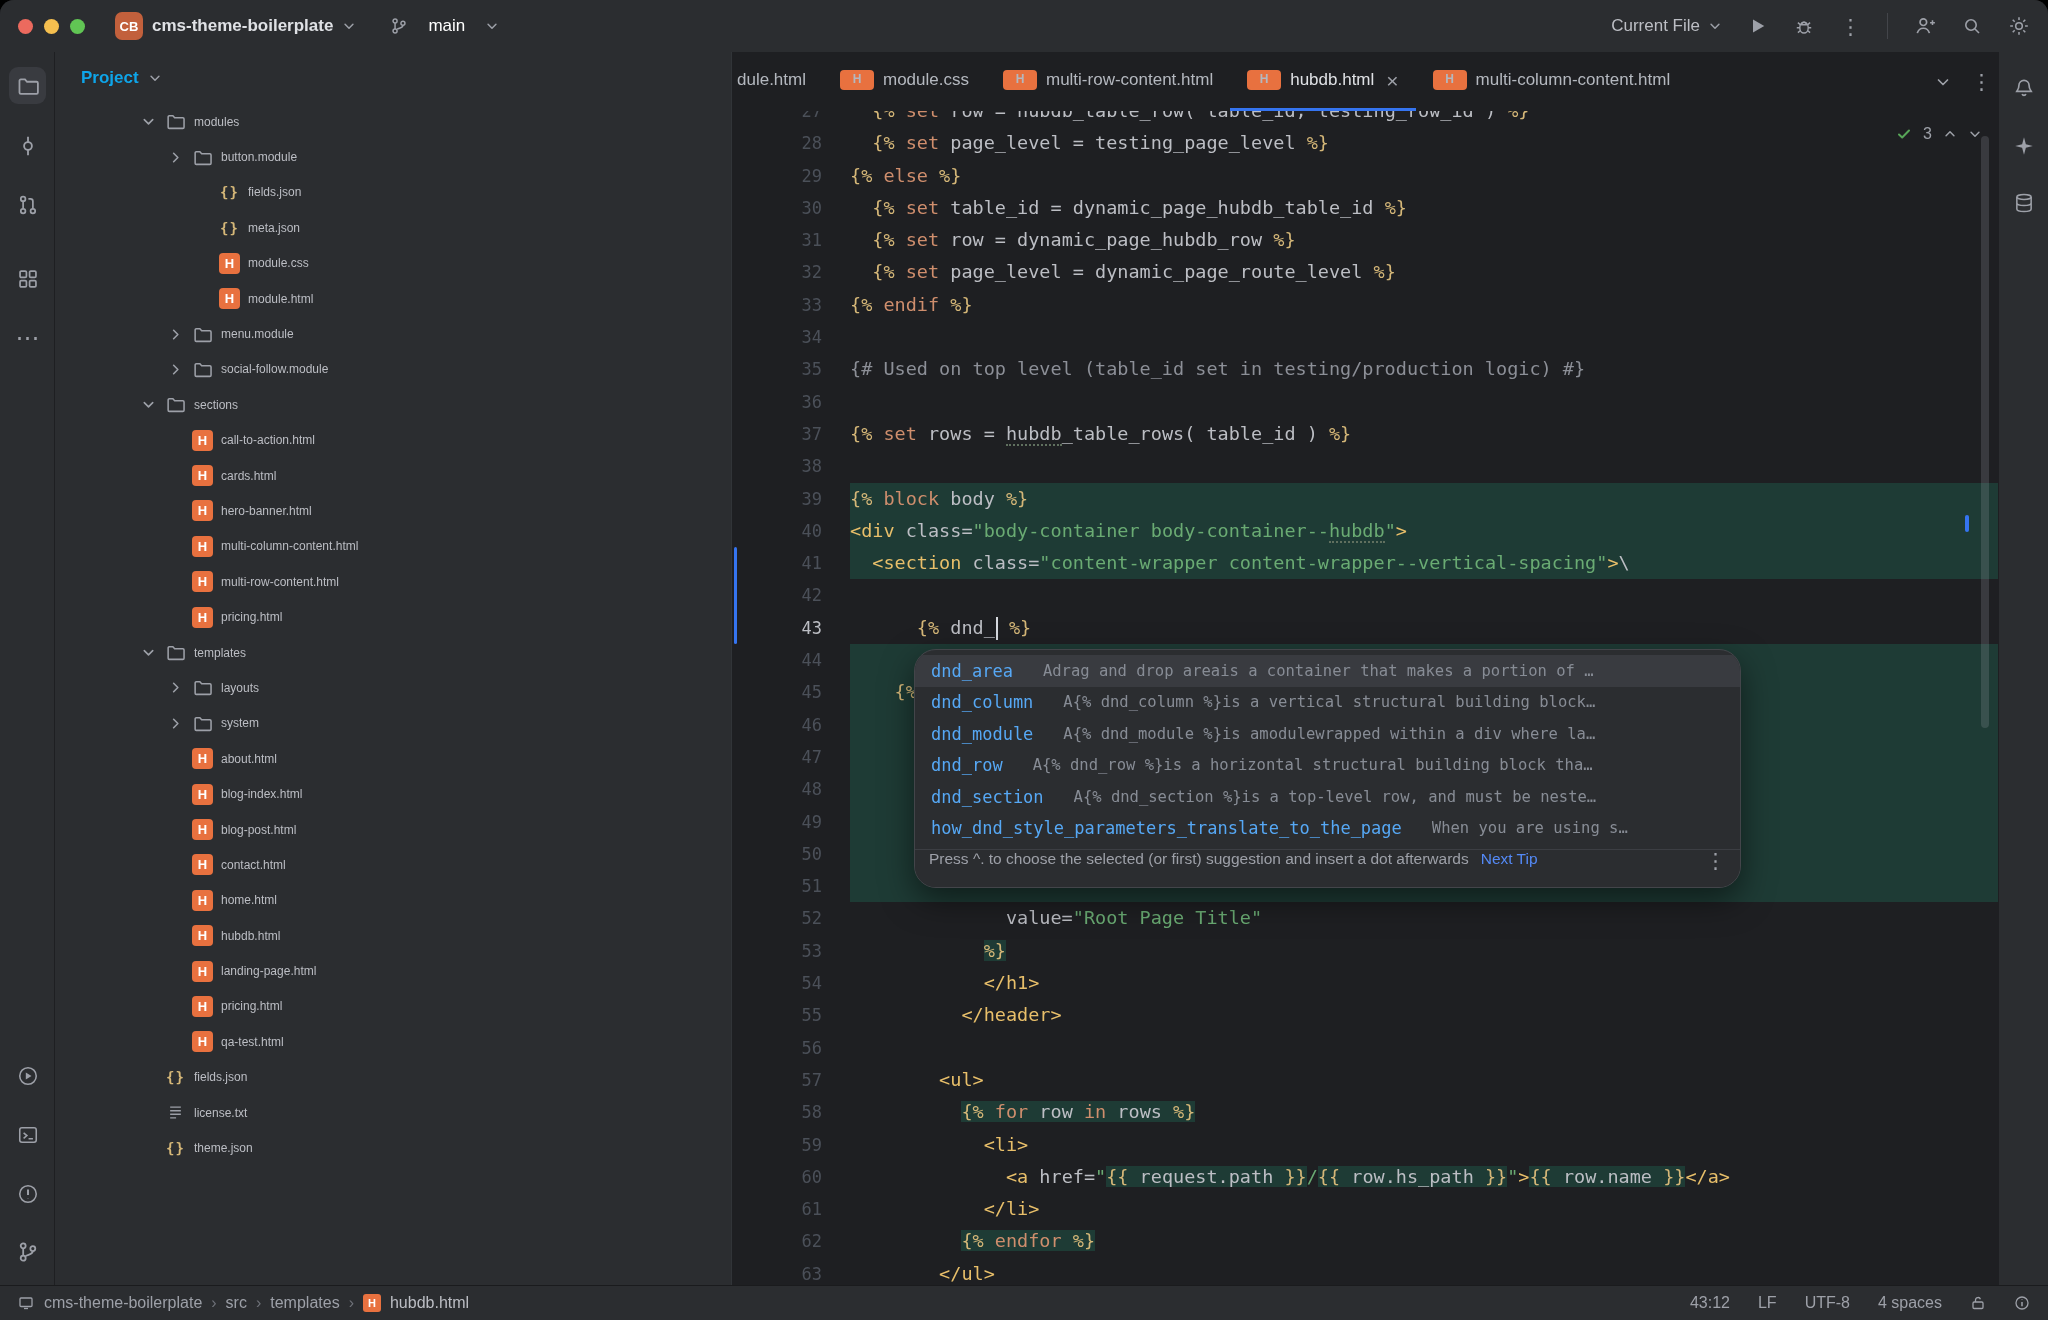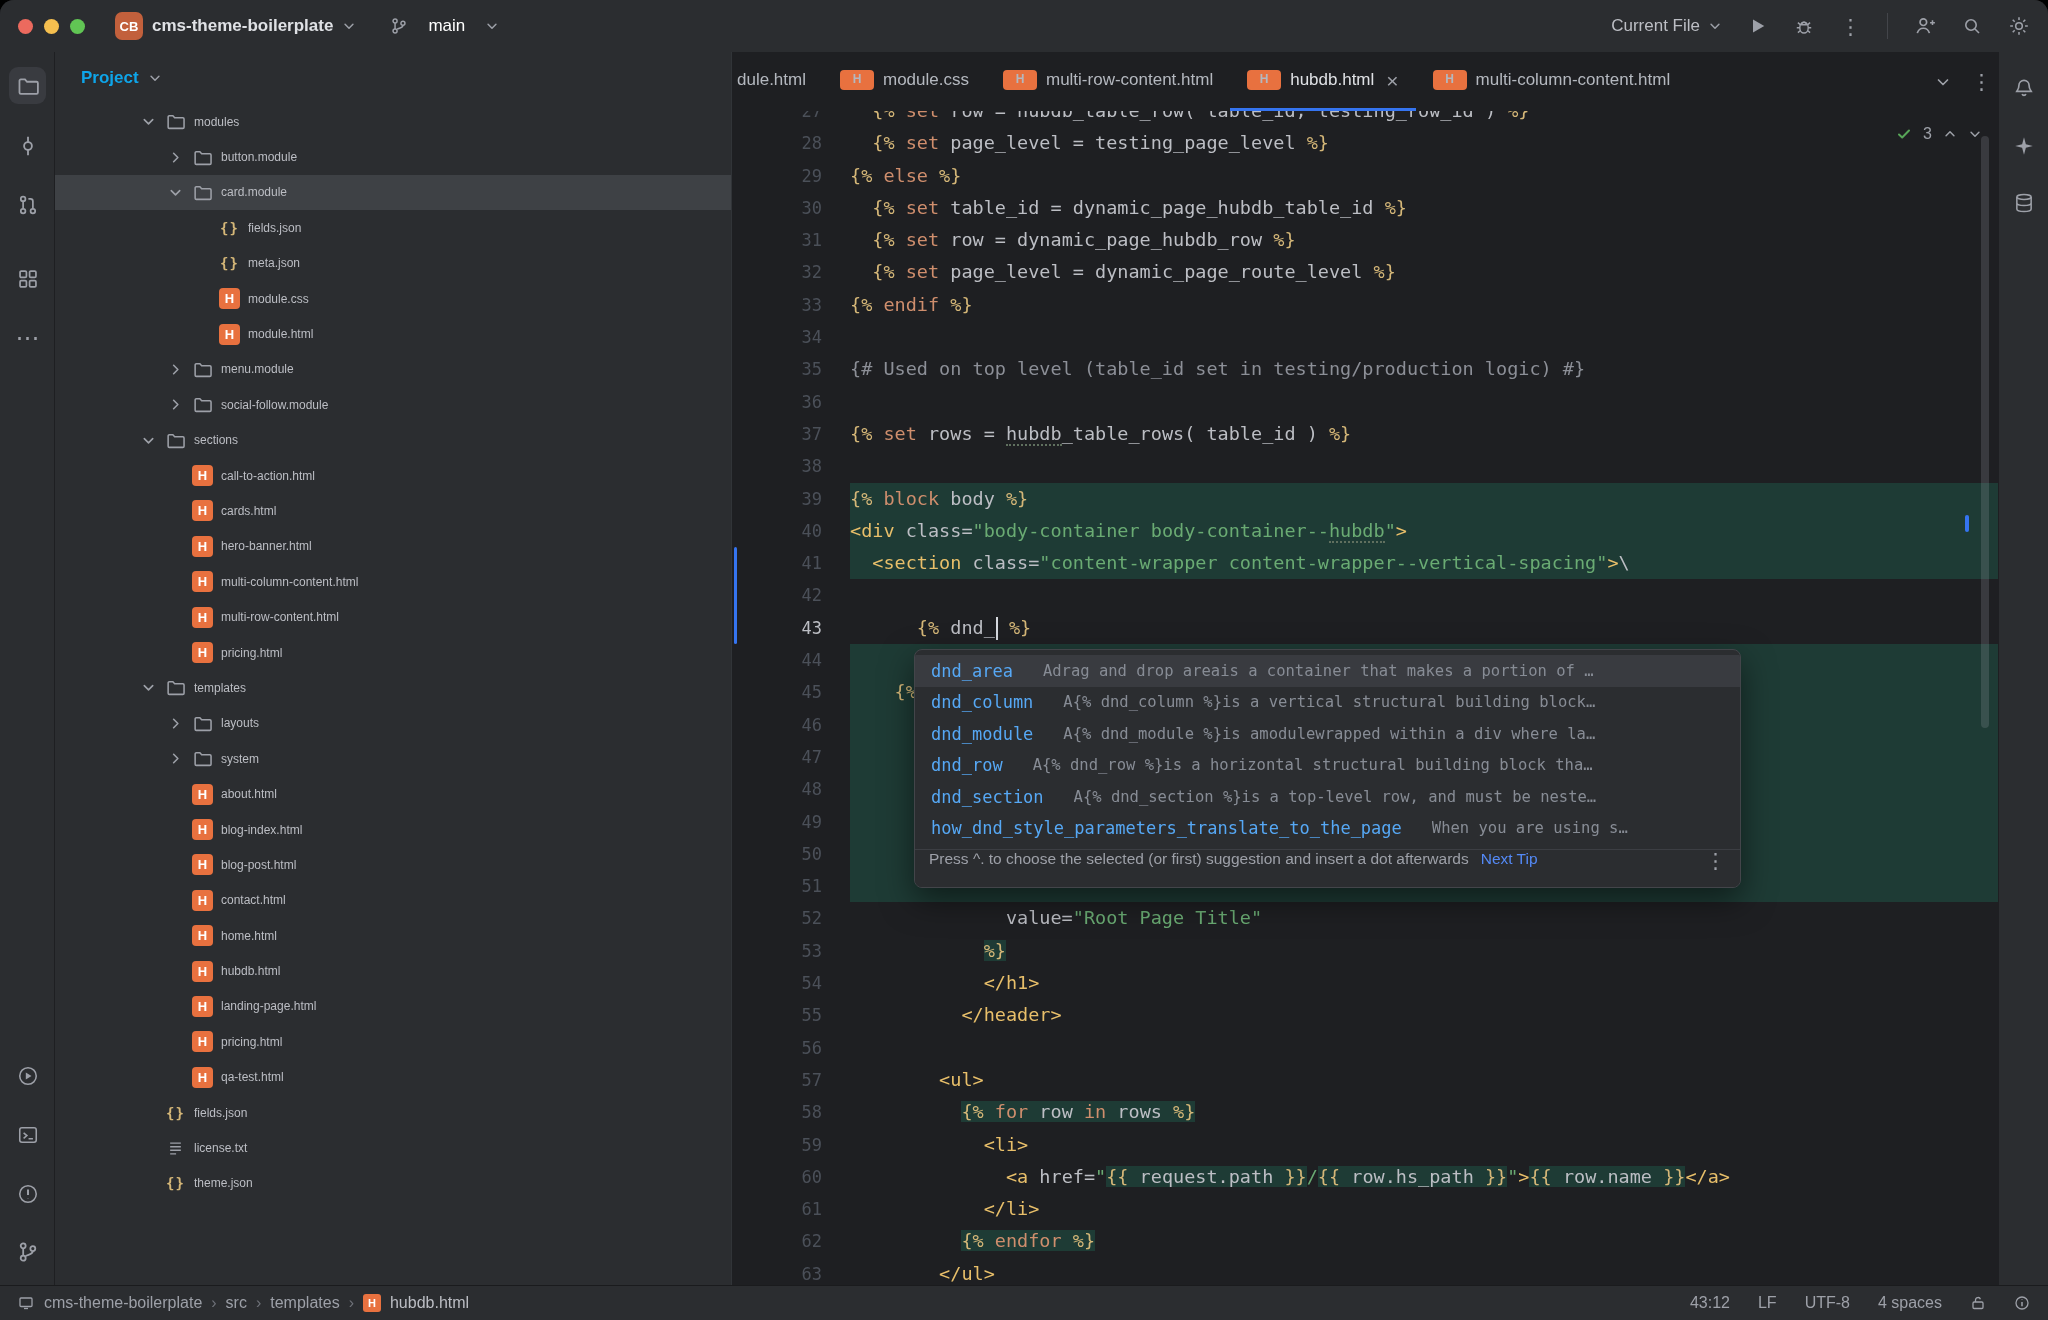--- a/index.html
+++ b/index.html
@@ -323,19 +323,6 @@
             </svg>
           </span>
           <span class="tlabel">button.module</span>
-        </div>
-        <div class="trow sel" style="padding-left: 107px;">
-          <span class="tchev open">
-            <svg viewBox="0 0 16 16" fill="none" stroke="currentColor" stroke-width="1.7" stroke-linecap="round" stroke-linejoin="round">
-              <path d="M6 3.5L10.5 8 6 12.5"></path>
-            </svg>
-          </span>
-          <span class="ticon">
-            <svg viewBox="0 0 16 16" fill="none" stroke="currentColor" stroke-width="1.3">
-              <path d="M1.8 4.2c0-.55.45-1 1-1h3l1.5 1.7h6.9c.55 0 1 .45 1 1v6.9c0 .55-.45 1-1 1H2.8c-.55 0-1-.45-1-1z"></path>
-            </svg>
-          </span>
-          <span class="tlabel">card.module</span>
         </div>
         <div class="trow" style="padding-left: 134px;">
           <span class="tchev"></span>

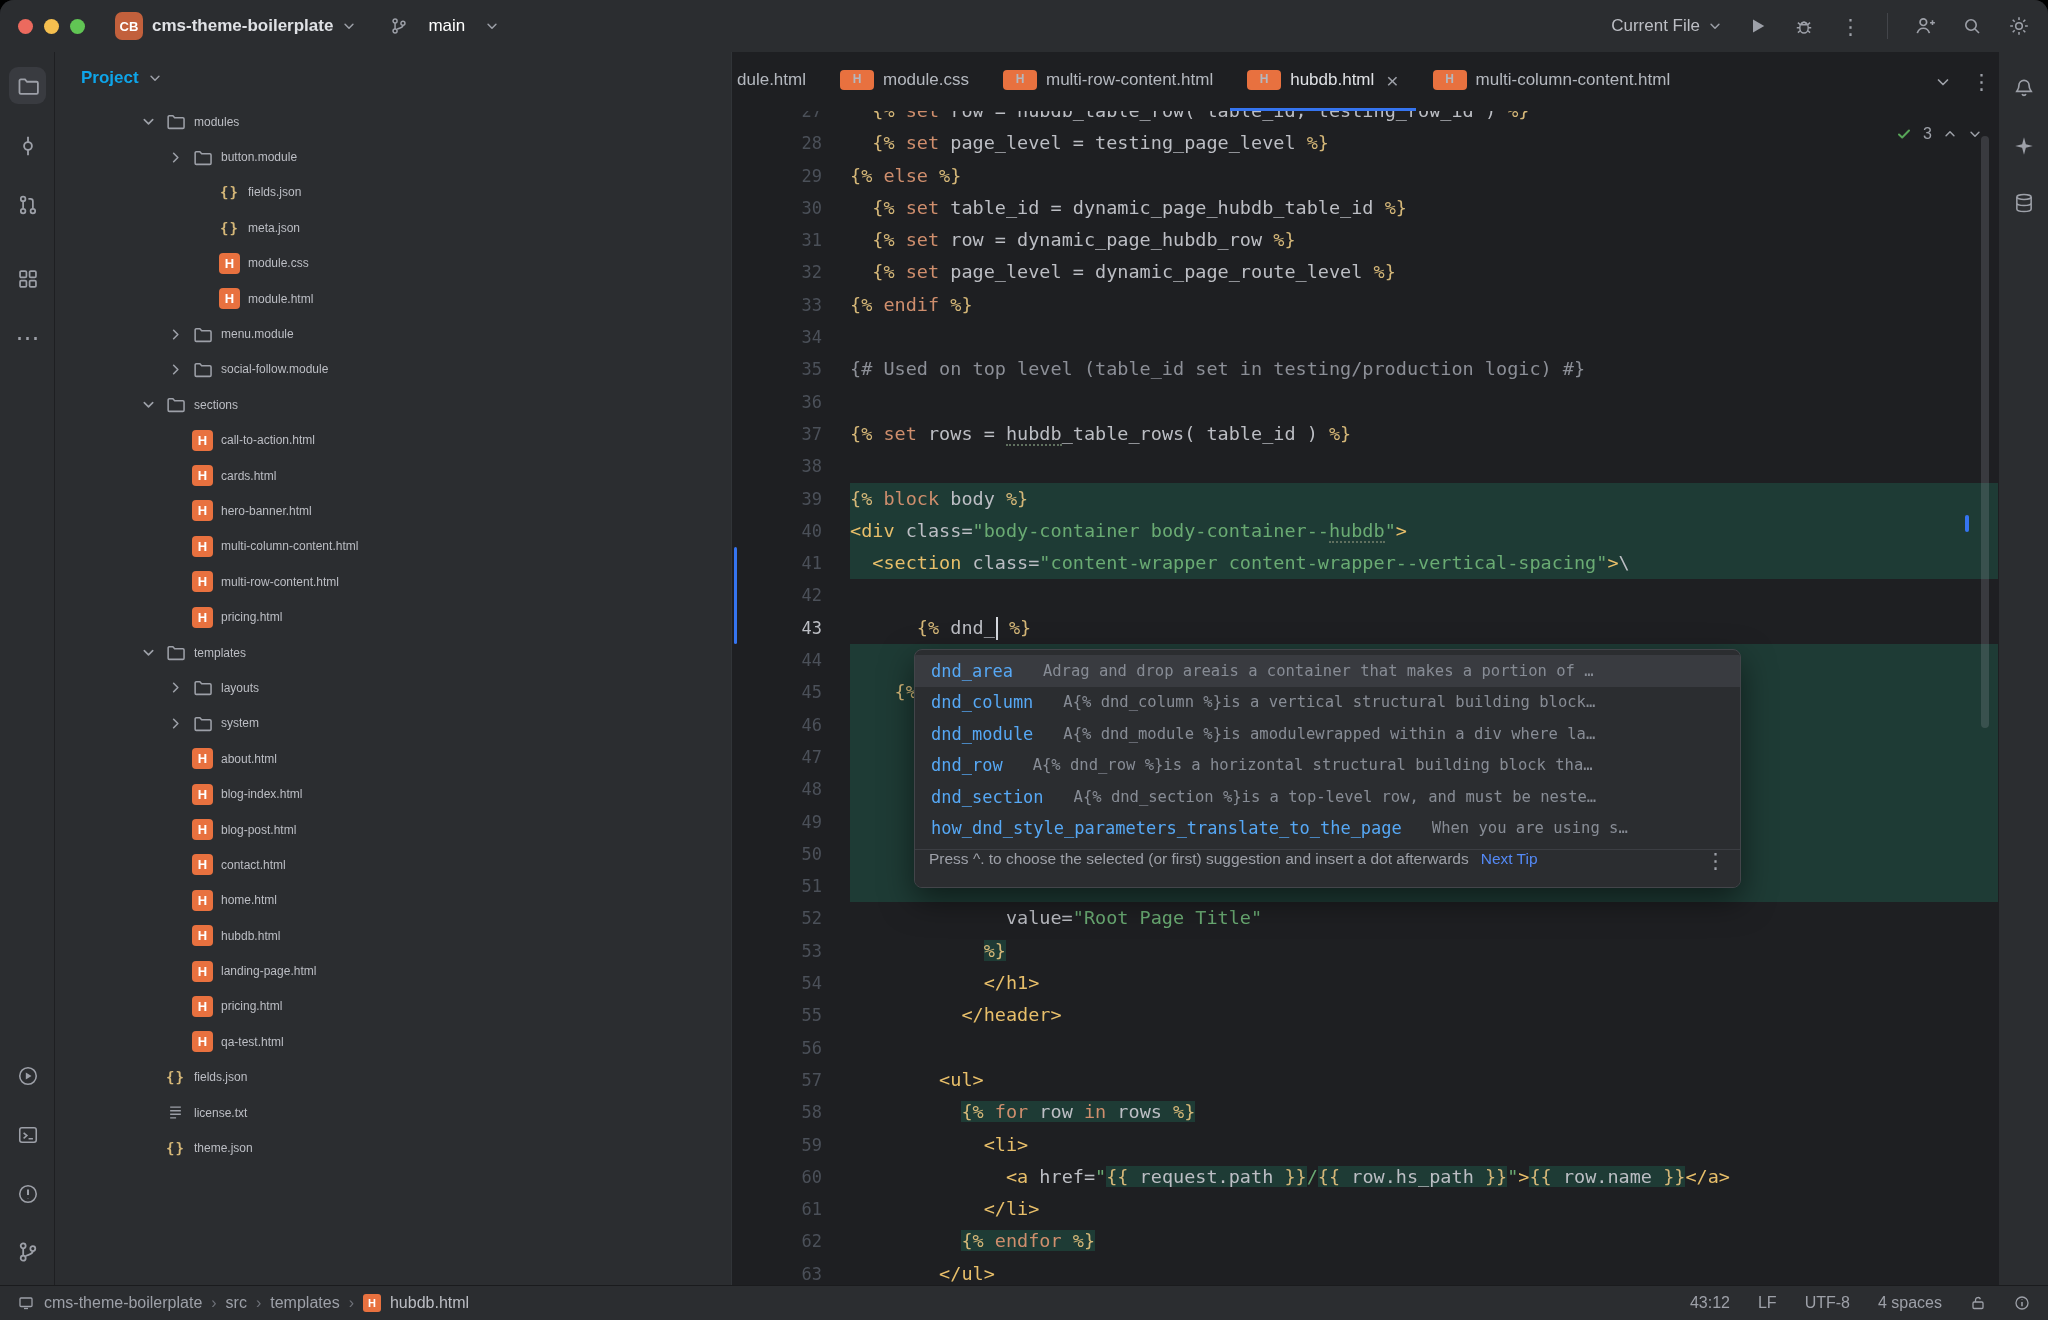--- a/index.html
+++ b/index.html
@@ -88,7 +88,7 @@
 
   
   .popup{position:absolute;left:914px;top:649px;width:827px;background:#2B2D30;border:1px solid #43454A;
-         border-radius:8px;box-shadow:0 12px 32px rgba(0,0,0,0.5);z-index:40;overflow:hidden;padding-top:5px;}
+         border-radius:22px;box-shadow:0 12px 32px rgba(0,0,0,0.5);z-index:40;overflow:hidden;padding-top:5px;}
   .prow{height:31.5px;display:flex;align-items:center;gap:30px;padding:0 16px;}
   .prow.sel{background:#393B40;}
   .pname{font-family:"DejaVu Sans Mono",monospace;font-size:17px;color:#56A8F5;white-space:nowrap;}

